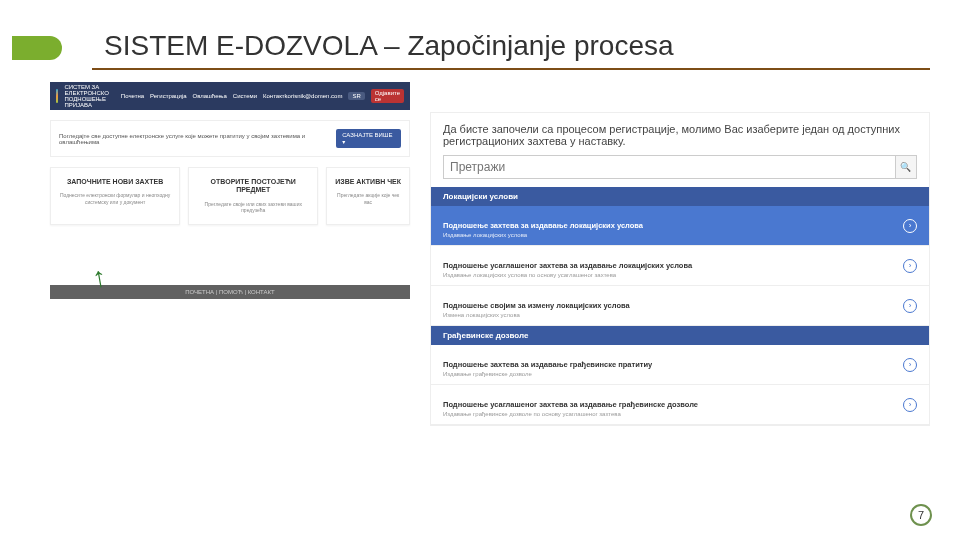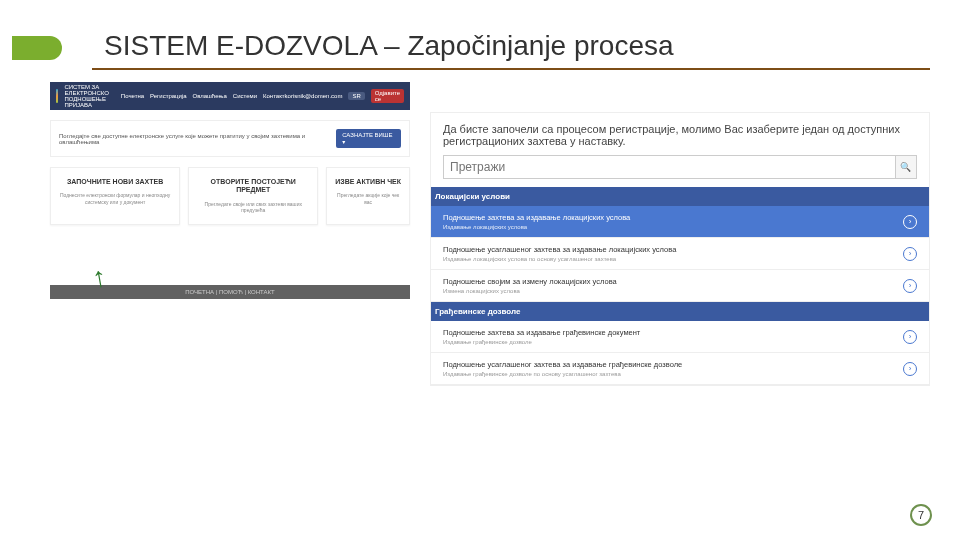--- a/index.html
+++ b/index.html
@@ -42,7 +42,7 @@
   .search-input { flex: 1; border: 1px solid #ccc; border-right: none; font-size: 12px; padding: 4px 6px; color: #999; }
   .search-btn { width: 22px; border: 1px solid #ccc; background: #f5f5f5; display: flex; align-items: center; justify-content: center; font-size: 9px; color: #555; }
 
-  .section-head { background: #3a5aa0; color: #fff; font-size: 8px; font-weight: 700; padding: 5px 4px; }
+  .section-head { background: #3a5aa0; color: #fff; font-size: 8px; font-weight: 700; padding: 5px 12px; }
   .list-item { border-bottom: 1px solid #eee; padding: 7px 12px; display: flex; align-items: center; gap: 8px; }
   .list-item.sel { background: #4a78d0; color: #fff; }
   .item-text { flex: 1; }

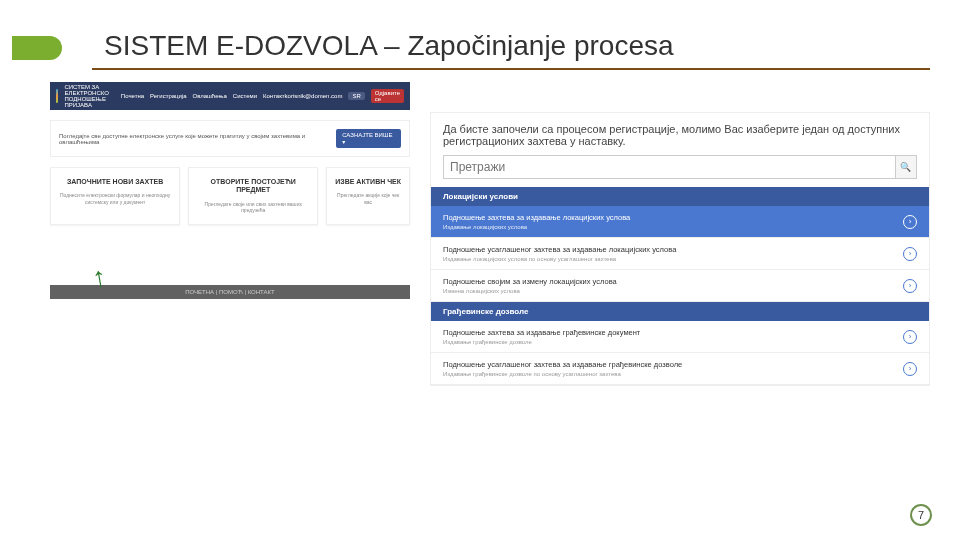--- a/index.html
+++ b/index.html
@@ -46,7 +46,7 @@
   .list-item { border-bottom: 1px solid #eee; padding: 7px 12px; display: flex; align-items: center; gap: 8px; }
   .list-item.sel { background: #4a78d0; color: #fff; }
   .item-text { flex: 1; }
-  .item-title { font-size: 7.5px; font-weight: 400; }
+  .item-title { font-size: 7.5px; font-weight: 700; margin-top: 8px; }
   .item-sub { font-size: 6px; opacity: .85; margin-top: 2px; }
   .list-item:not(.sel) .item-title { color: #333; }
   .list-item:not(.sel) .item-sub { color: #888; }

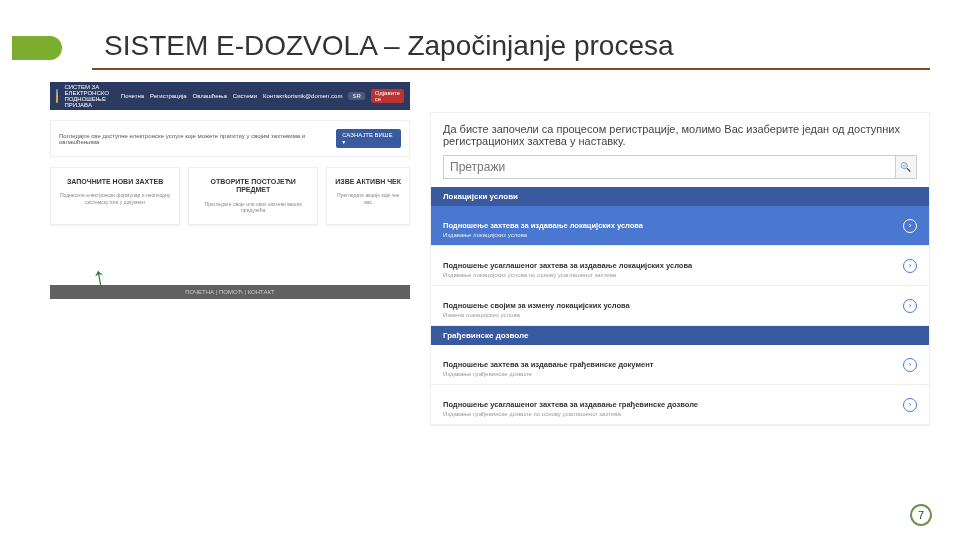--- a/index.html
+++ b/index.html
@@ -147,7 +147,7 @@
         <div class="section-head">Грађевинске дозволе</div>
         <div class="list-item">
           <div class="item-text">
-            <div class="item-title">Подношење захтева за издавање грађевинске документ</div>
+            <div class="item-title">Подношење захтева за издавање грађевинске пратитиy</div>
             <div class="item-sub">Издавање грађевинске дозволе</div>
           </div>
           <div class="item-arrow">›</div>

